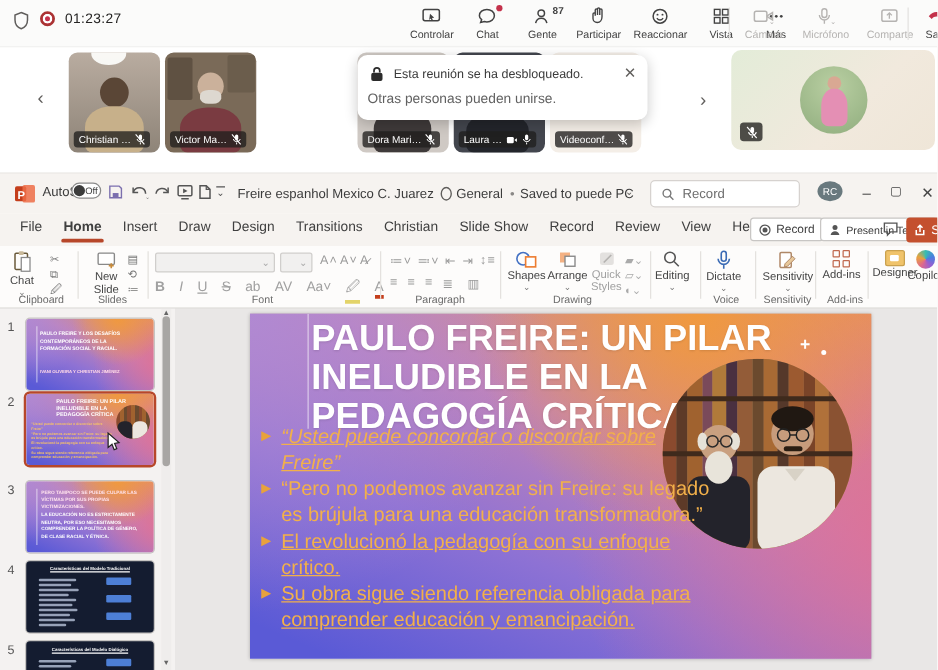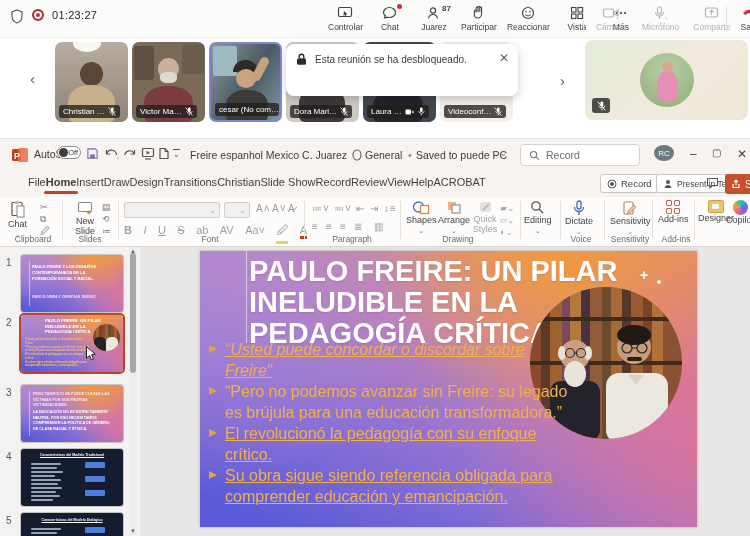--- a/index.html
+++ b/index.html
@@ -151,7 +151,7 @@
               <path d="M1.5 12.5c.5-2.6 2.3-4 4.5-4s4 1.4 4.5 4" fill="none" stroke="#424242" stroke-width="1.2"></path>
             </svg>
           </span>
-        <span>Juarez</span>
+        <span>Gente</span>
       </div>
       <div class="ticon">
         <span class="ic">

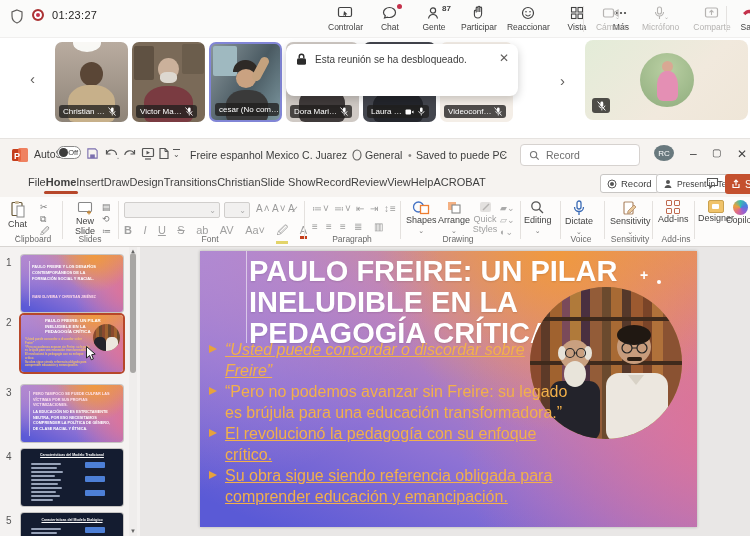--- a/index.html
+++ b/index.html
@@ -354,6 +354,7 @@
           <path d="M4.2 5V3.6a2.3 2.3 0 014.6 0V5" fill="none" stroke="#2b2b2b" stroke-width="1.4"></path>
         </svg>
       <div class="l1">Esta reunión se ha desbloqueado.</div>
+      <div class="l2">Otras personas pueden unirse.</div>
       <div class="x">✕</div>
     </div>
   </div>

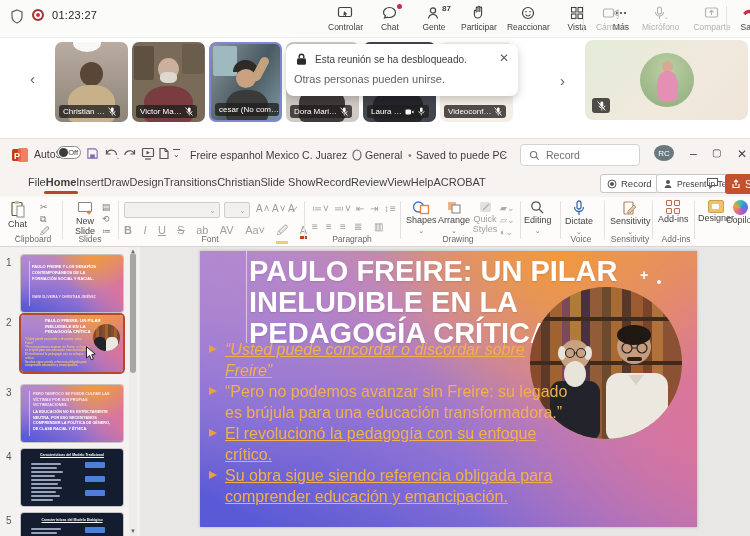--- a/index.html
+++ b/index.html
@@ -274,21 +274,6 @@
       </div>
     </div>
 
-    <div class="vthumb" style="left:209px;background:linear-gradient(120deg,#8a979c,#4a5a62 55%,#7d98a0);border:2px solid #8185d6">
-      <span class="head" style="left:2px;top:2px;width:24px;height:30px;background:#9fb9c0;border-radius:2px"></span>
-      <span class="head" style="left:22px;top:16px;width:25px;height:12px;background:#2e2a26;border-radius:12px 12px 0 0"></span>
-      <span class="head" style="left:25px;top:25px;width:20px;height:19px;background:#caa281"></span>
-      <span class="head" style="left:45px;top:12px;width:9px;height:26px;background:#c4a27e;border-radius:5px;transform:rotate(28deg)"></span>
-      <span class="torso" style="left:15px;top:46px;width:42px;height:32px;background:#3a3a3a"></span>
-      <div class="vlabel">
-        <span>cesar (No com…</span>
-        <svg width="8" height="9" viewBox="0 0 8 9">
-            <rect x="3" y="0.5" width="2.6" height="4.6" rx="1.3" fill="#fff"></rect>
-            <path d="M1.6 4.2a2.9 2.9 0 005.6 0M4.3 7v1.5" stroke="#fff" stroke-width=".8" fill="none"></path>
-            <path d="M.5.5l7 8" stroke="#fff" stroke-width=".9"></path>
-          </svg>
-      </div>
-    </div>
 
     <div class="vthumb" style="left:286px;background:#cfc9c4">
       <span class="head" style="left:21px;top:14px;width:31px;height:32px;background:#7a3b2a;border-radius:50% 50% 42% 42%"></span>

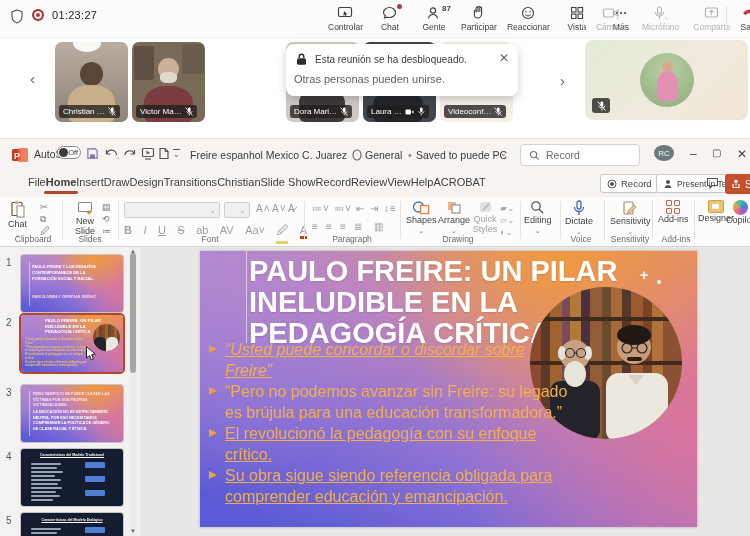--- a/index.html
+++ b/index.html
@@ -48,7 +48,7 @@
 .winbtn{position:absolute;top:8px;font-size:12px;color:#444}
 
 #tabsrow{position:absolute;left:0;top:32px;width:750px;height:26px;background:#f6f3f0}
-#tabs{position:absolute;left:28px;top:5px;display:flex;}
+#tabs{position:absolute;left:16px;top:5px;display:flex;gap:17px}
 .tab{font-size:11px;color:#3f3f3f;white-space:nowrap}
 .tab.active{color:#3f3f3f;font-weight:bold;position:relative}
 .tab.active::after{content:"";position:absolute;left:-2px;right:-2px;bottom:-6px;height:3px;background:#b7472a;border-radius:2px}

